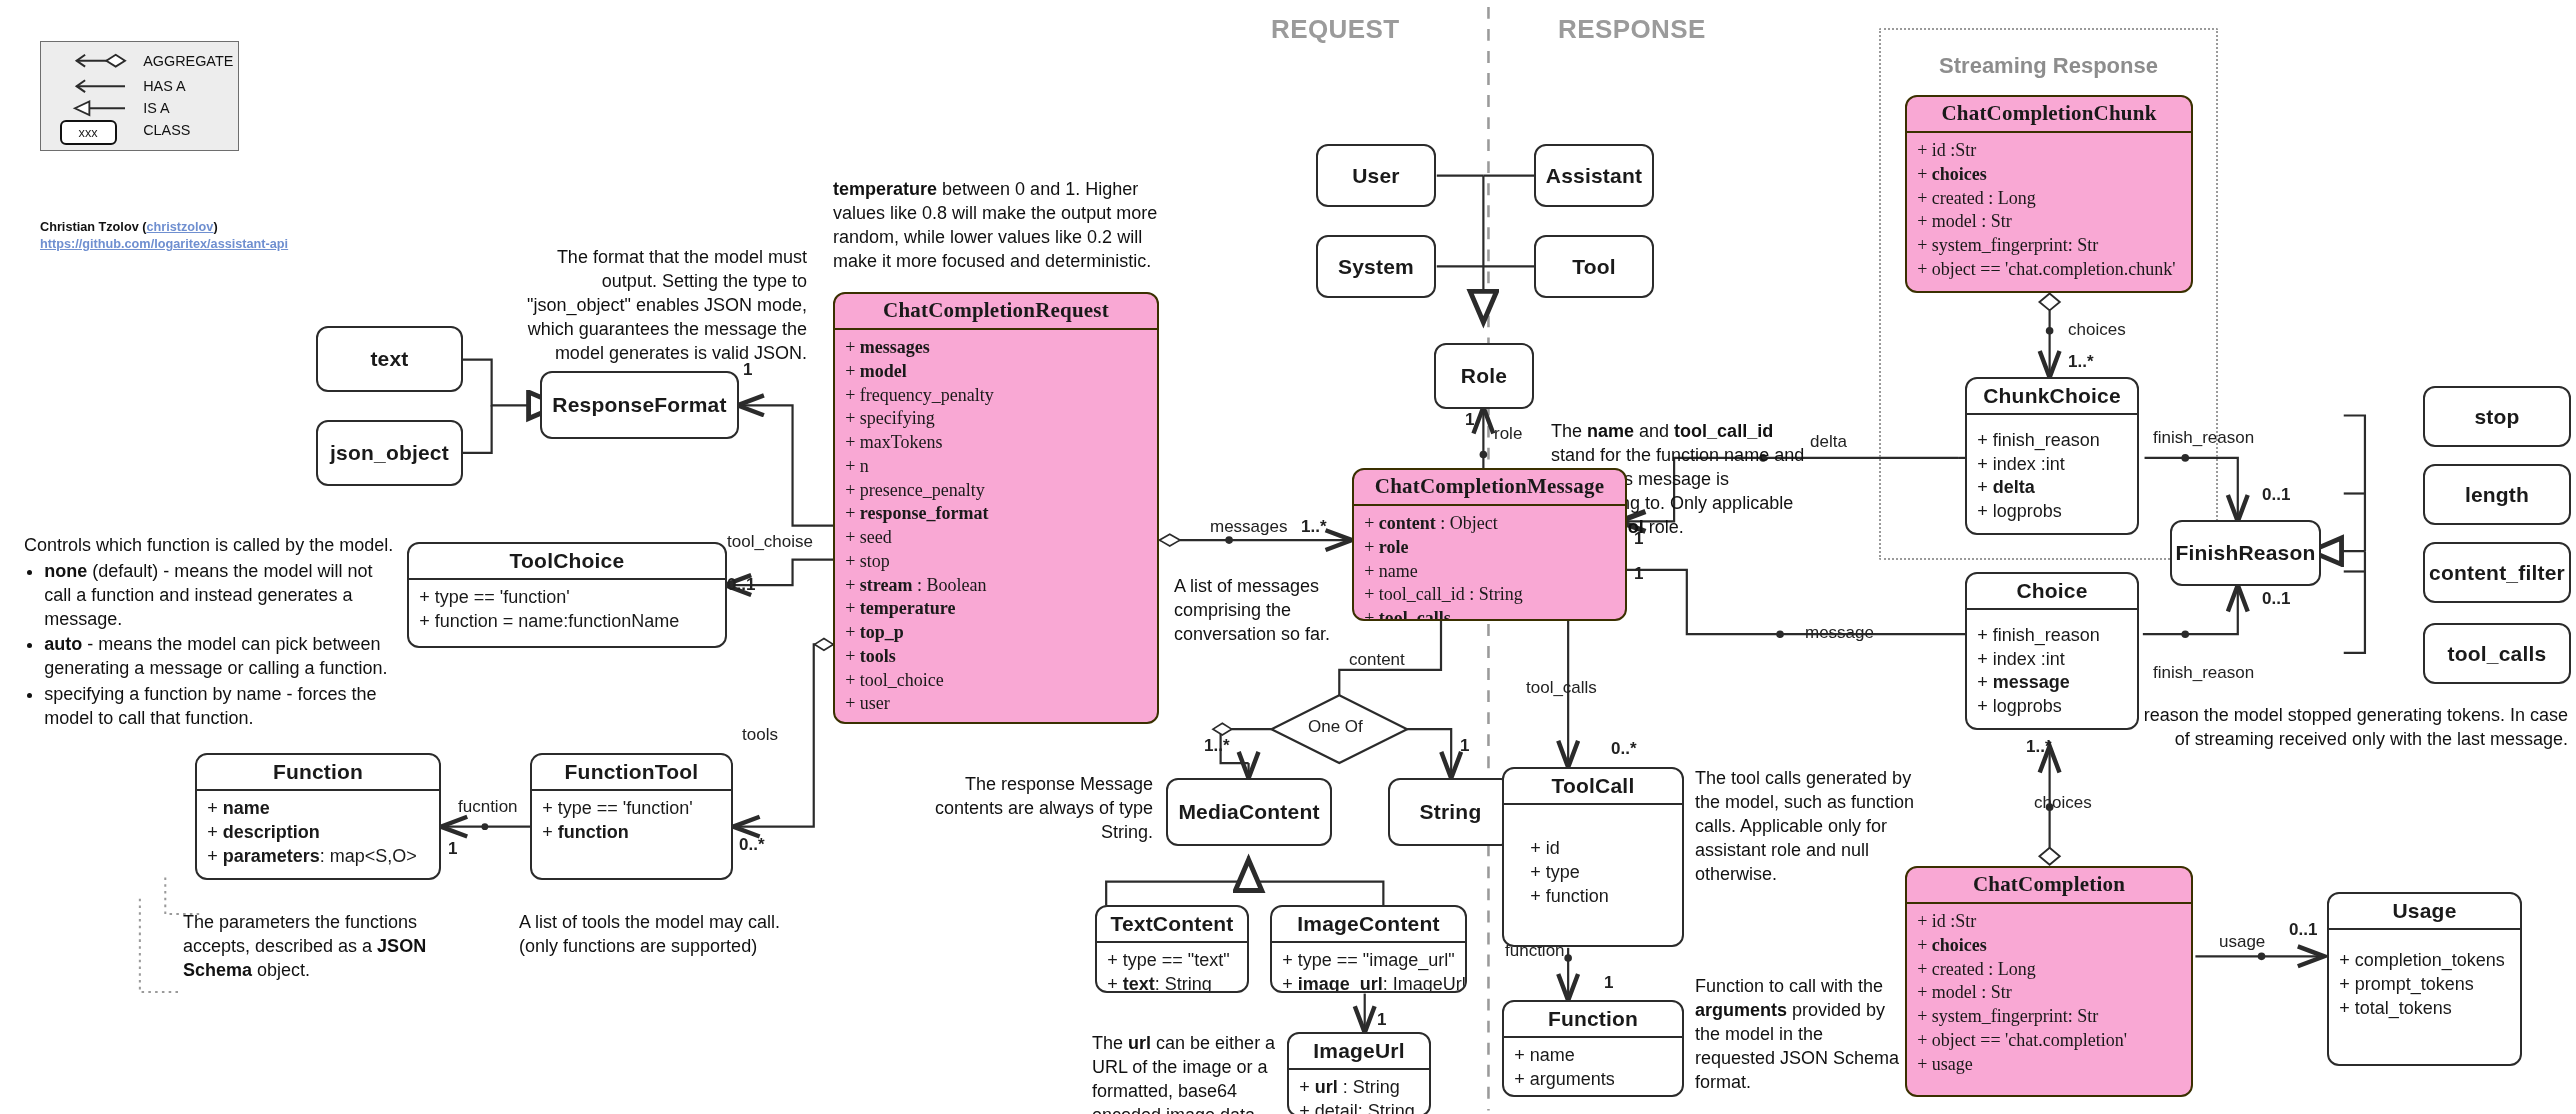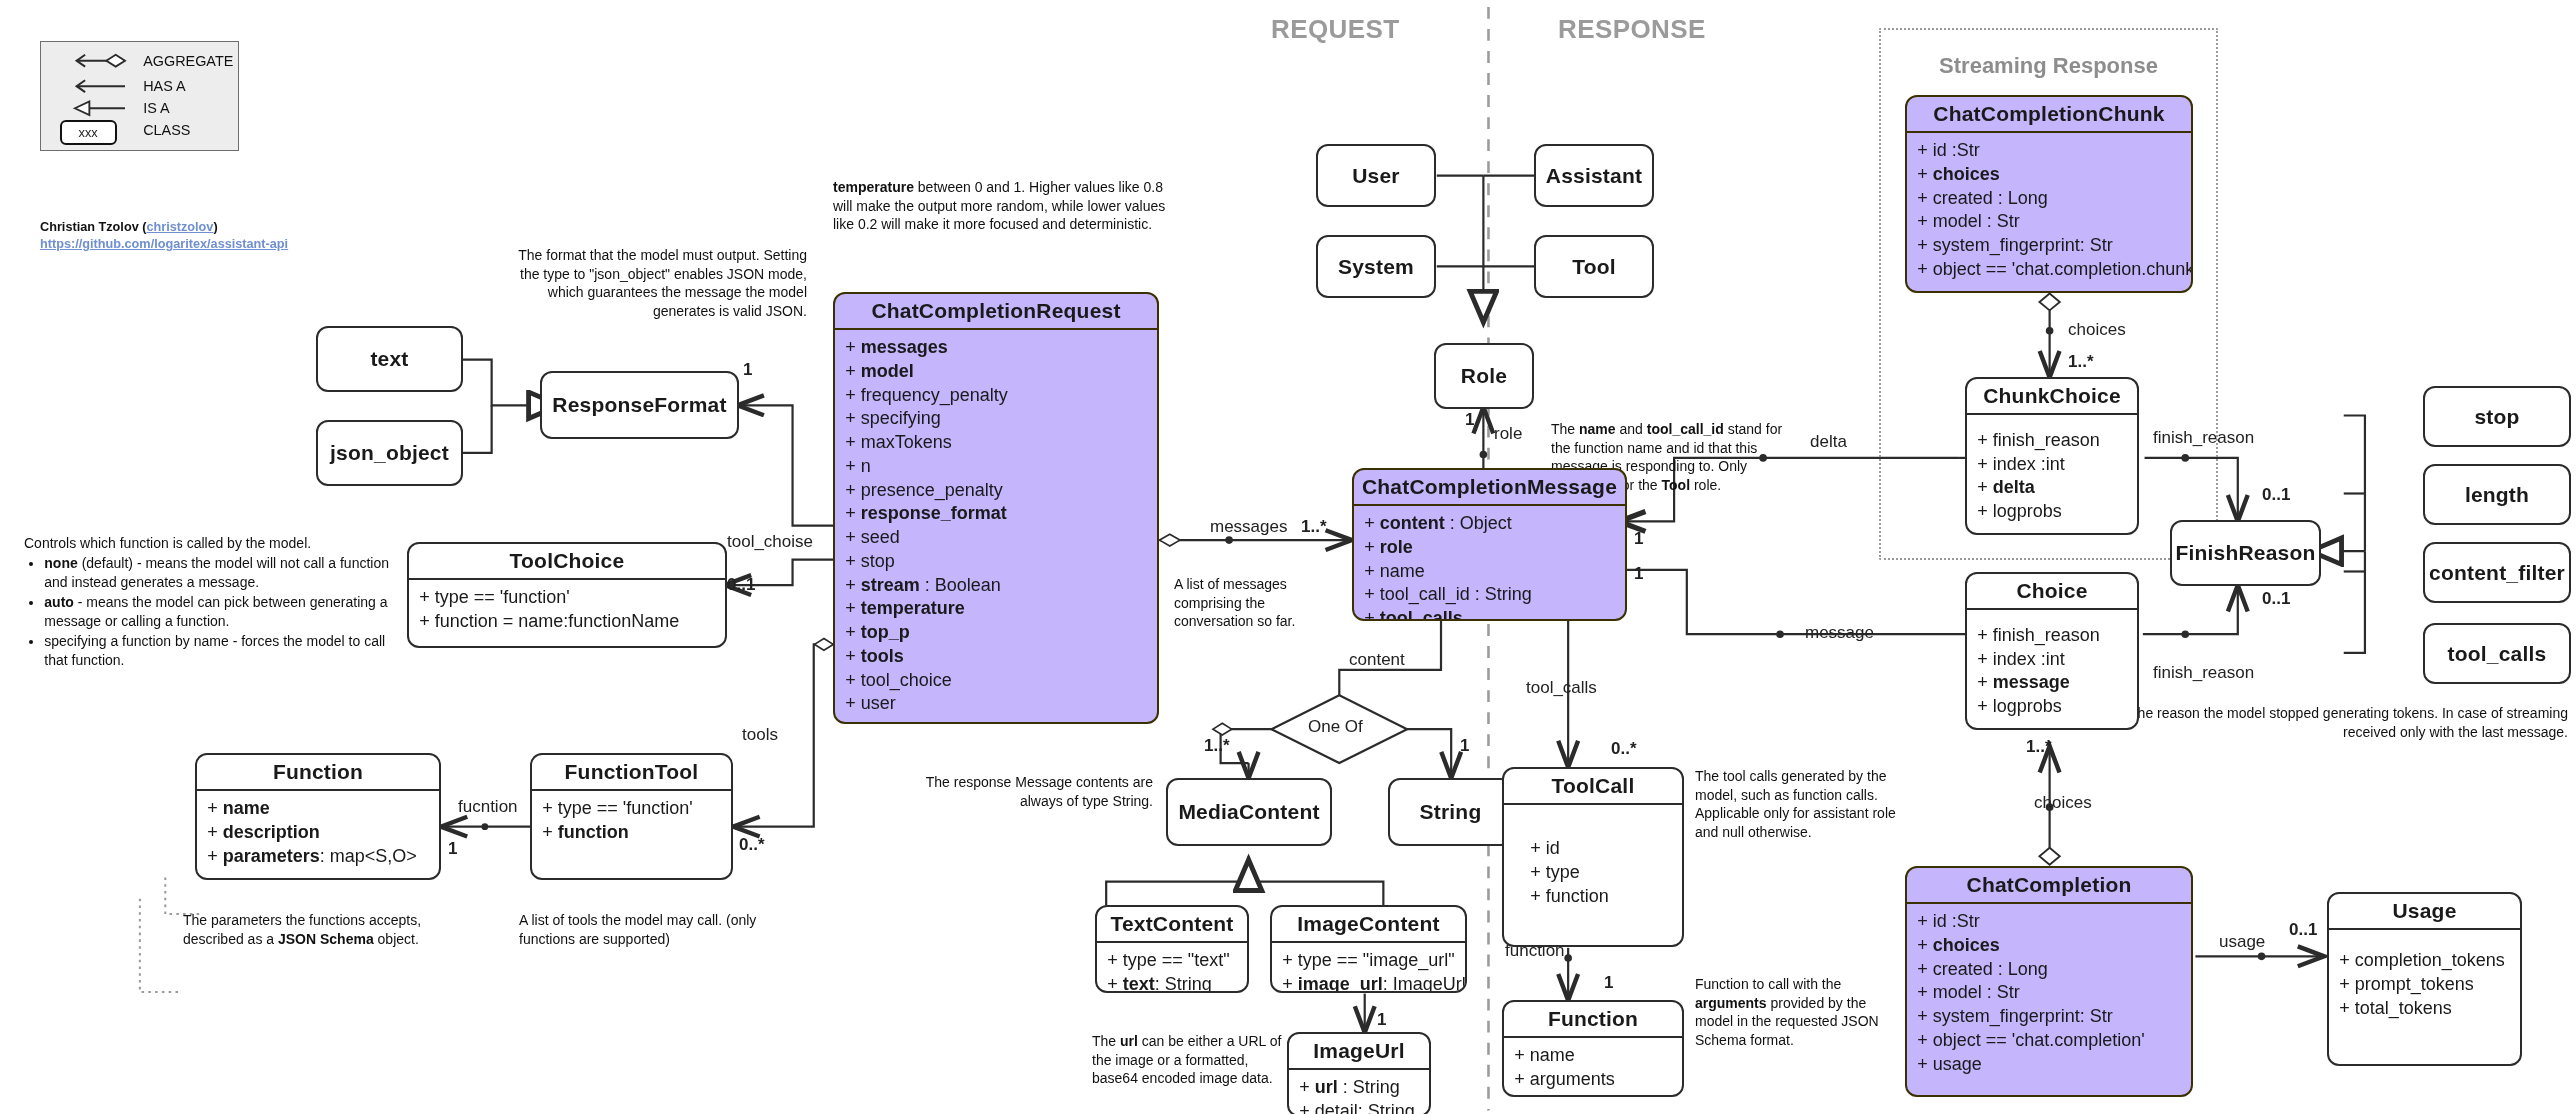--- a/index.html
+++ b/index.html
@@ -28,7 +28,7 @@
     background:#ffffff;
     overflow:hidden;
   }
-  .uml.yellow{background:#c4b5fd;border-color:#3a3000;}
+  .uml.yellow{background:#f9a8d4;border-color:#3a3000;font-family:Liberation Serif, serif;}
   .uml .title{
     text-align:center;
     font-weight:bold;

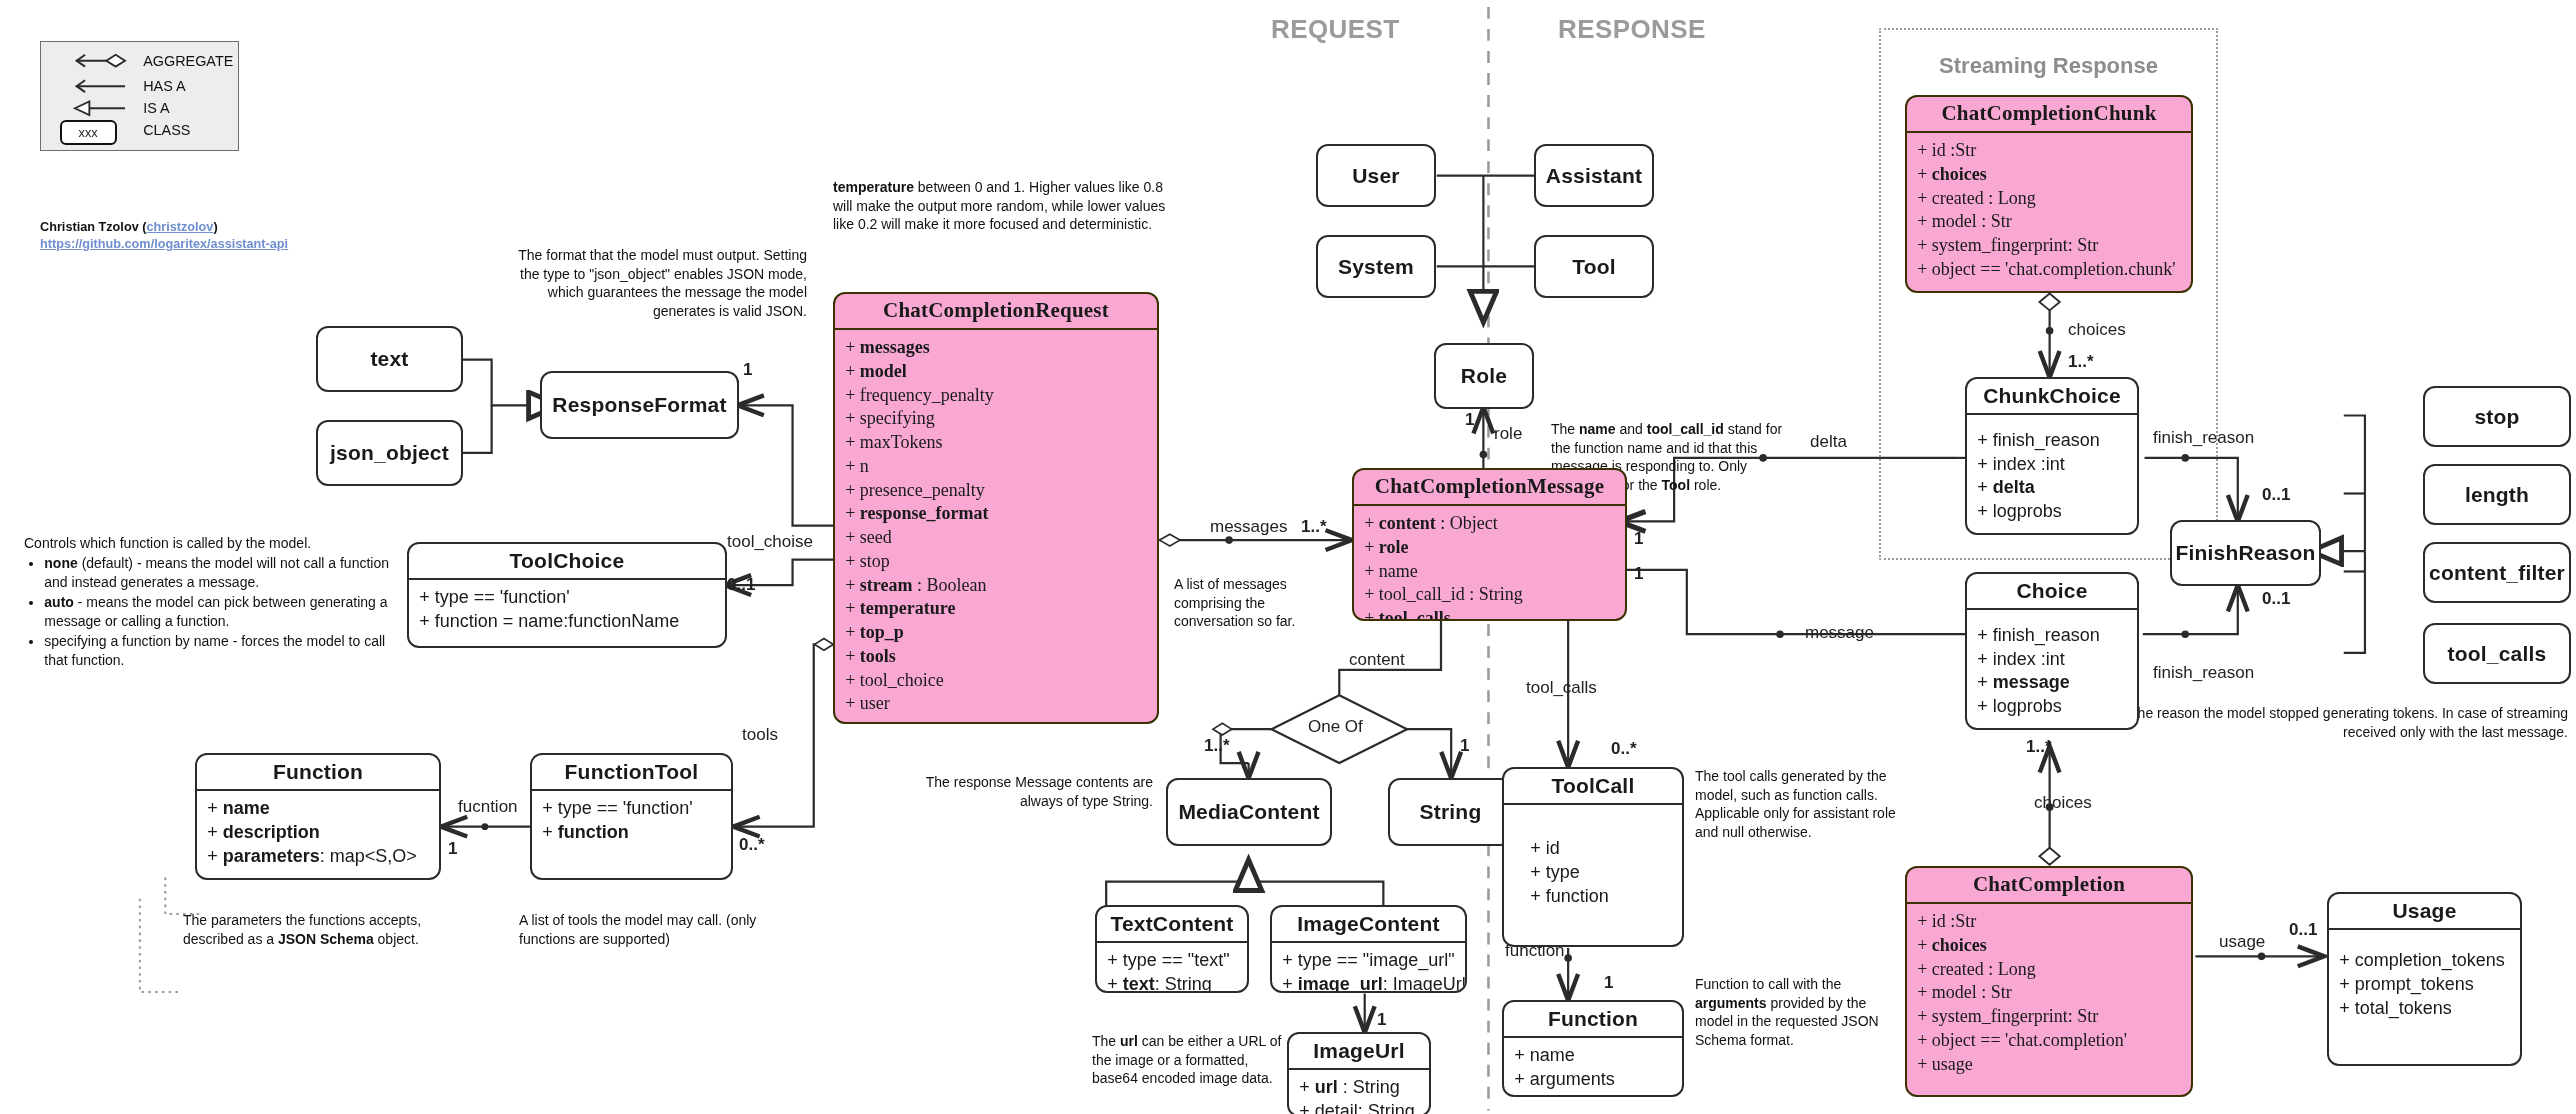--- a/index.html
+++ b/index.html
@@ -52,7 +52,7 @@
   
   .note{
     position:absolute;
-    font-size:14px;
+    font-size:18px;
     line-height:1.33;
     color:#111;
   }

